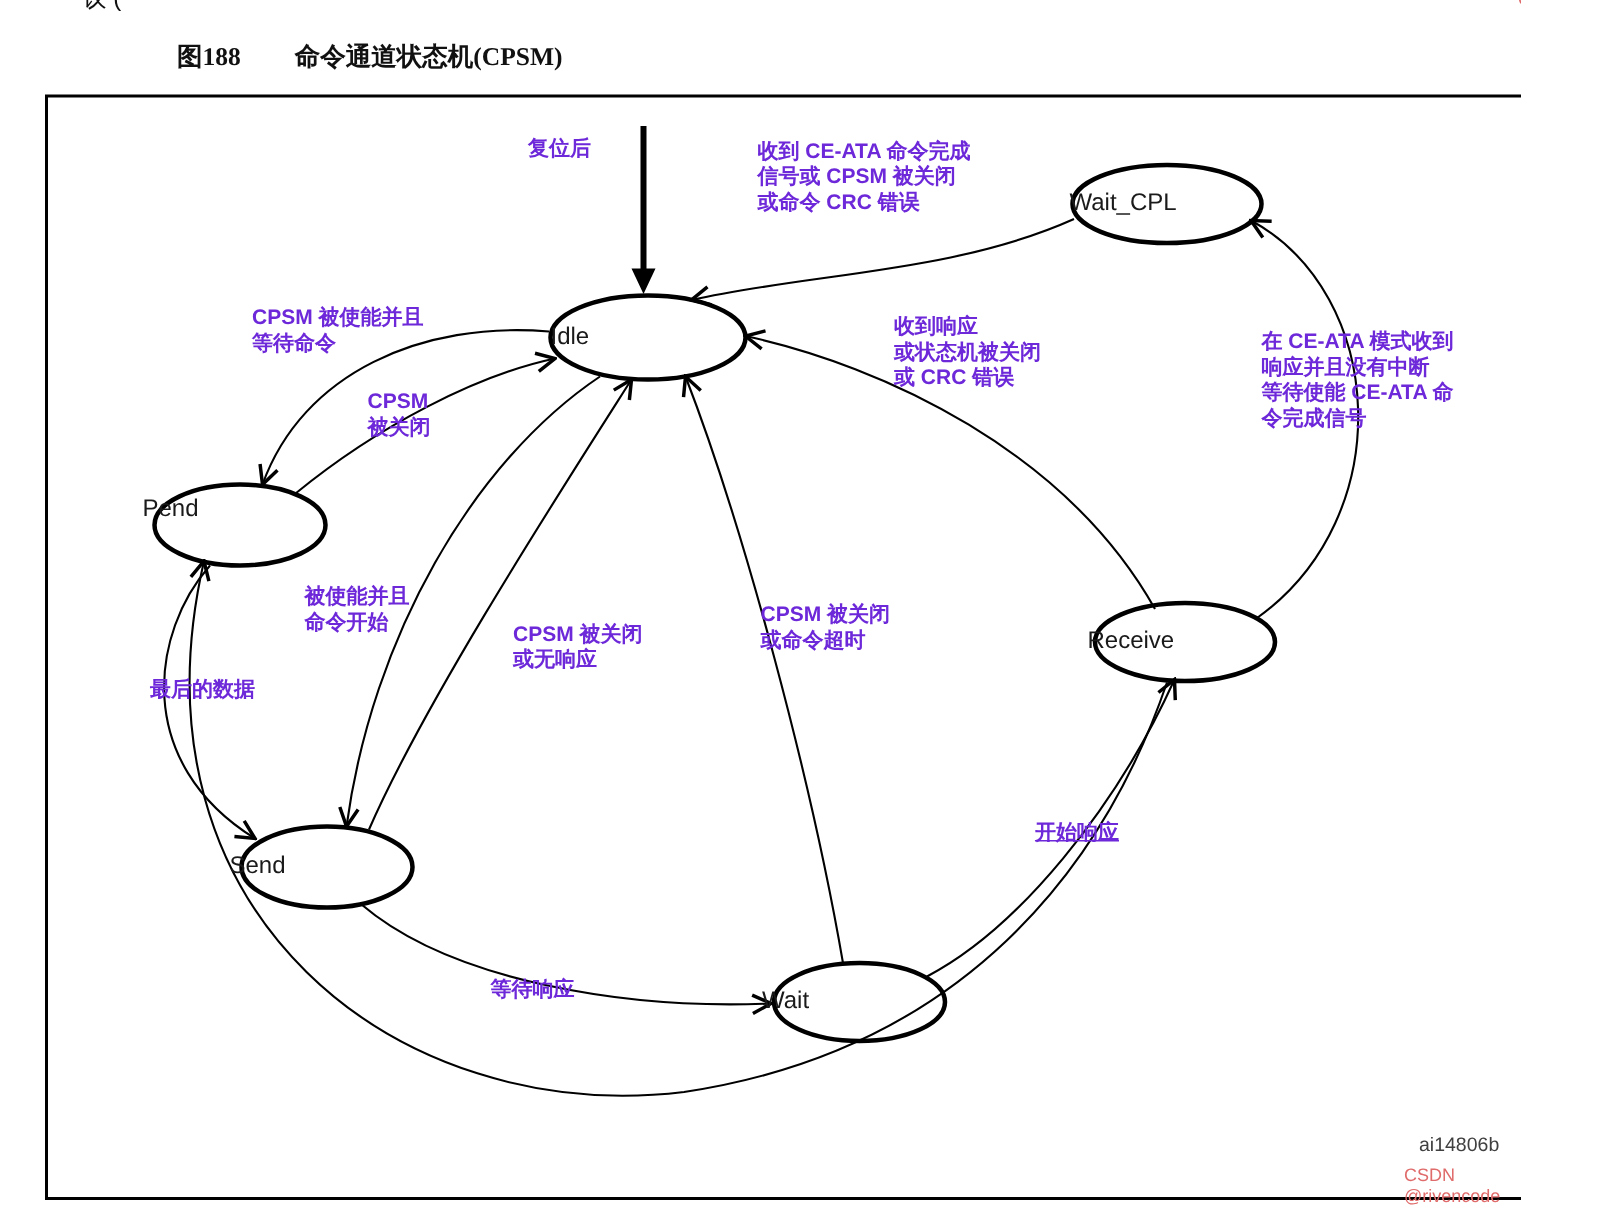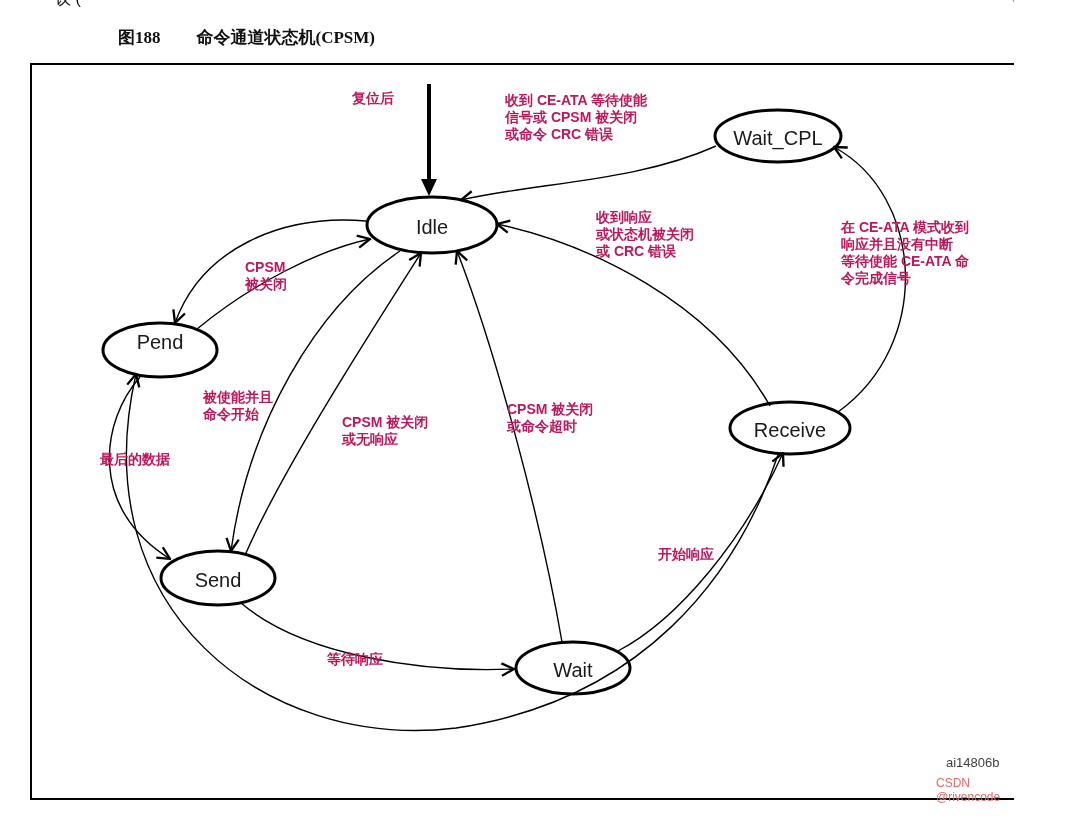--- a/index.html
+++ b/index.html
@@ -20,7 +20,7 @@
   .state-label { position:absolute; width:130px; text-align:center; font-size:20px;
                  color:#1a1a1a; font-family:"Liberation Sans", sans-serif; }
   .edge-label  { position:absolute; font-size:14px; font-weight:700; line-height:17px;
-                 color:#be185d; white-space:pre-line; }
+                 color:#6d28d9; white-space:pre-line; }
   .figure-id   { position:absolute; left:946px; top:755px; font-size:13px; color:#404040; }
   .watermark   { position:absolute; left:936px; top:776px; font-size:12px; color:#e06b6b; }
 </style>

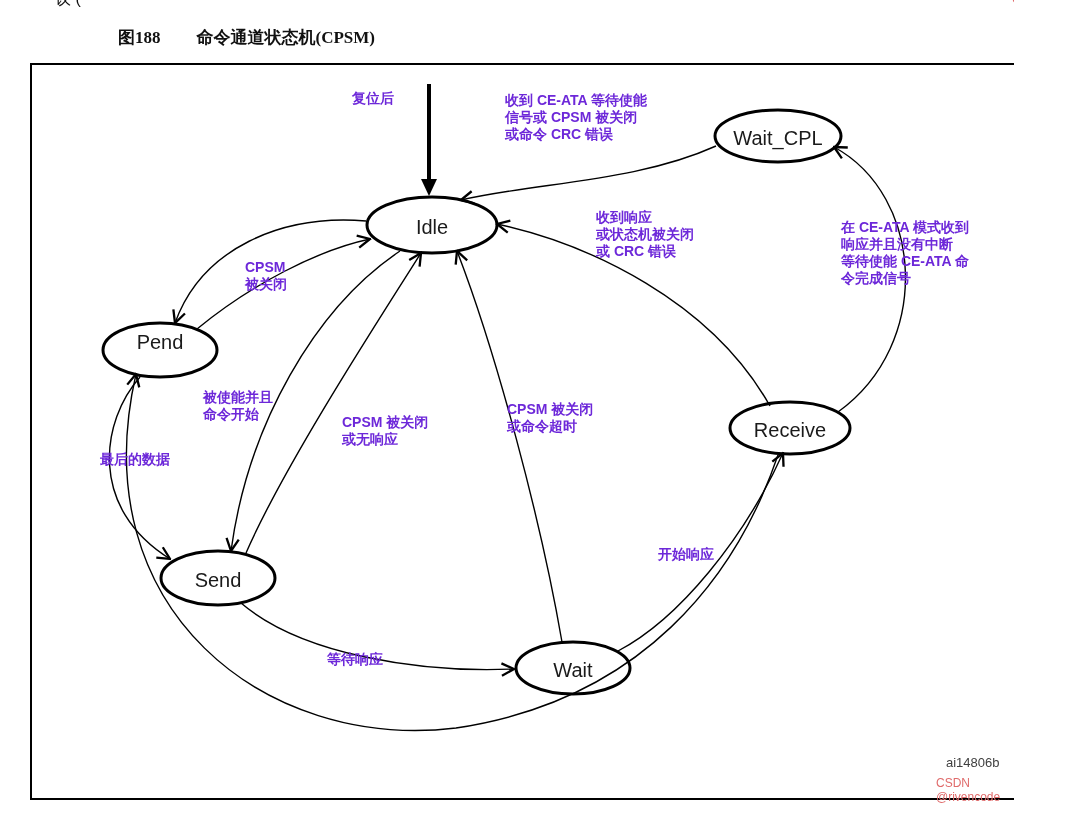--- a/index.html
+++ b/index.html
@@ -81,7 +81,7 @@
   <div class="state-label" style="left:713px; top:127px;">Wait_CPL</div>
 
   <div class="edge-label" style="left:352px; top:90px;">复位后</div>
-  <div class="edge-label" style="left:505px; top:92px;">收到 CE-ATA 等待使能
+  <div class="edge-label" style="left:505px; top:92px;">收到 CE-ATA 命令完成
 信号或 CPSM 被关闭
 或命令 CRC 错误</div>
   <div class="edge-label" style="left:245px; top:259px;">CPSM

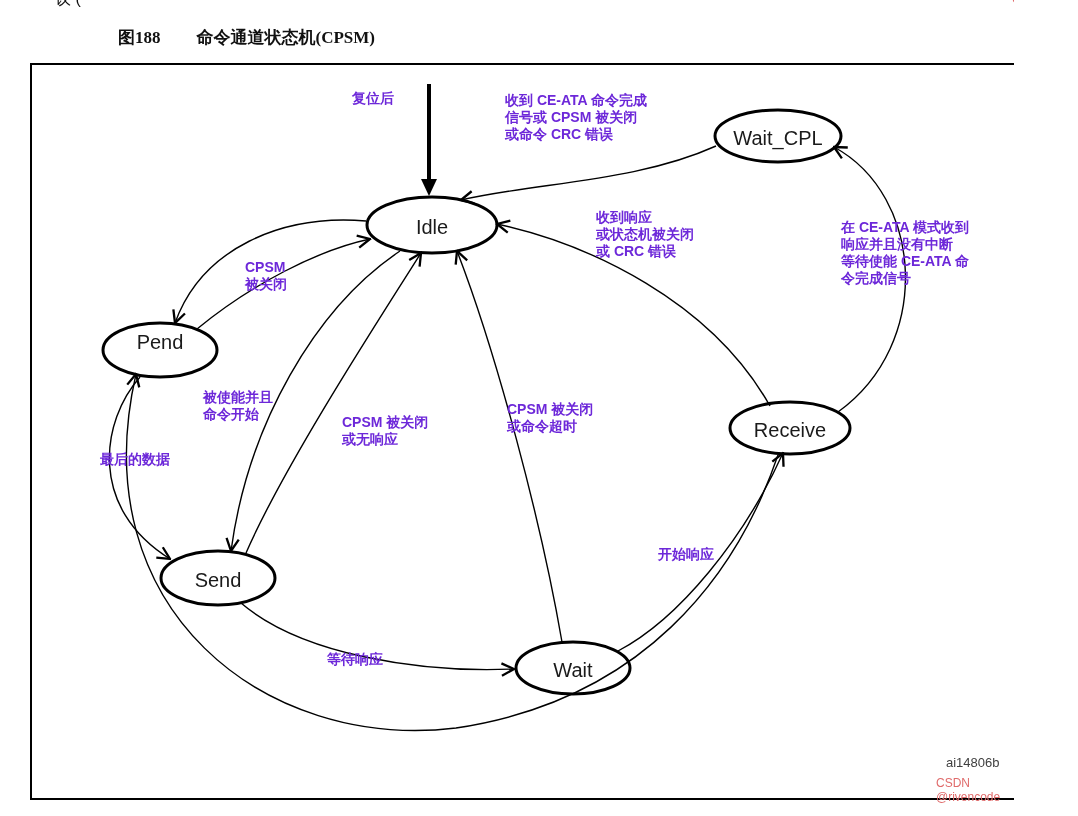--- a/index.html
+++ b/index.html
@@ -17,7 +17,7 @@
 
   svg.diagram { position:absolute; left:0; top:0; }
 
-  .state-label { position:absolute; width:130px; text-align:center; font-size:20px;
+  .state-label { position:absolute; width:130px; font-size:16px;
                  color:#1a1a1a; font-family:"Liberation Sans", sans-serif; }
   .edge-label  { position:absolute; font-size:14px; font-weight:700; line-height:17px;
                  color:#6d28d9; white-space:pre-line; }

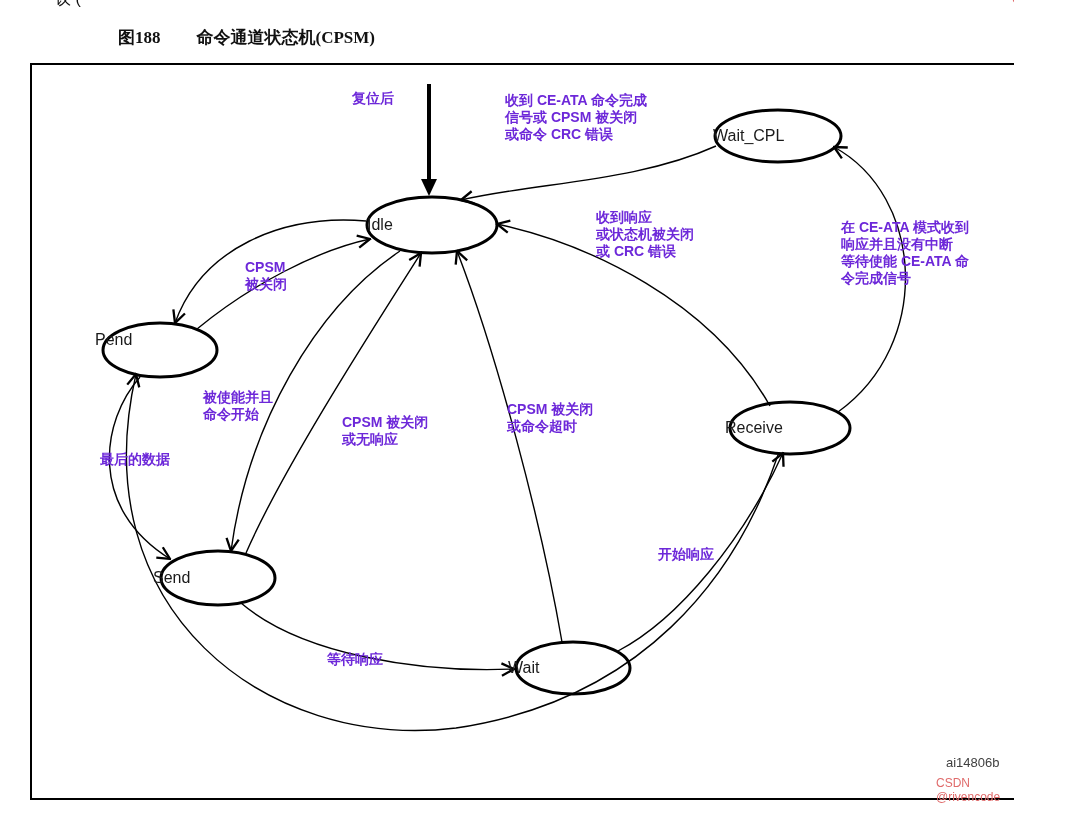--- a/index.html
+++ b/index.html
@@ -84,6 +84,8 @@
   <div class="edge-label" style="left:505px; top:92px;">收到 CE-ATA 命令完成
 信号或 CPSM 被关闭
 或命令 CRC 错误</div>
+  <div class="edge-label" style="left:168px; top:203px;">CPSM 被使能并且
+等待命令</div>
   <div class="edge-label" style="left:245px; top:259px;">CPSM
 被关闭</div>
   <div class="edge-label" style="left:203px; top:389px;">被使能并且

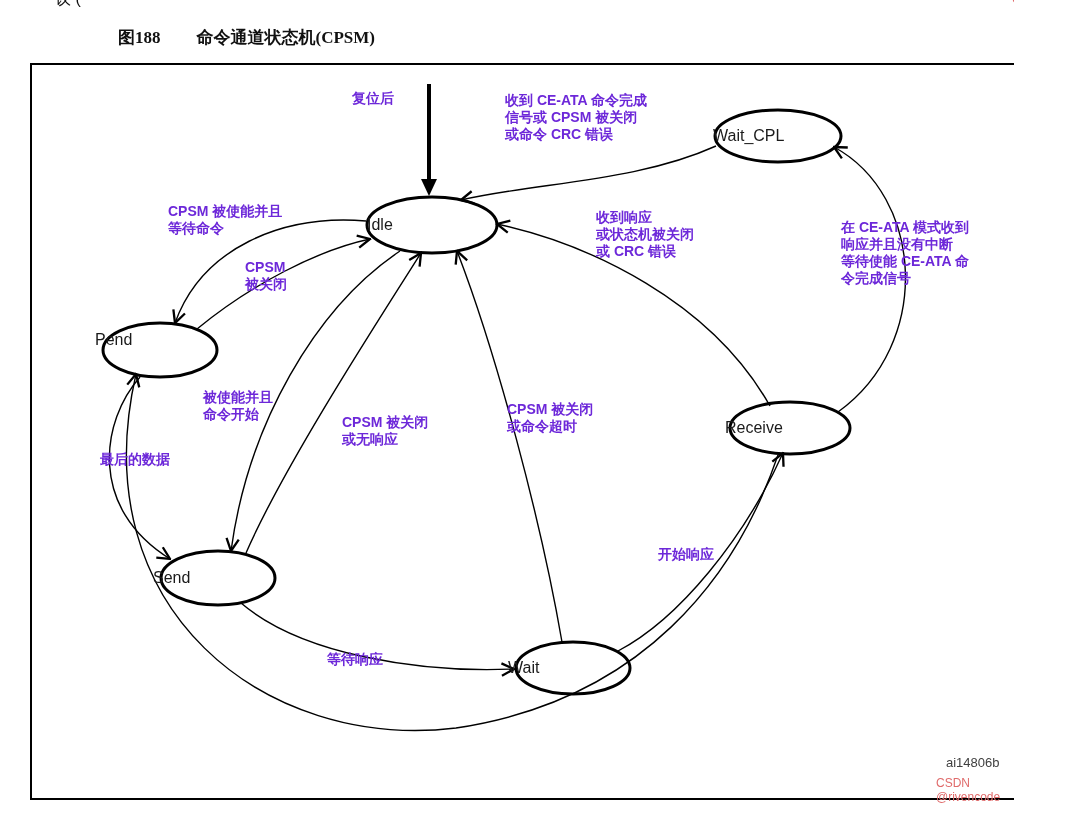--- a/index.html
+++ b/index.html
@@ -103,7 +103,7 @@
 等待使能 CE-ATA 命
 令完成信号</div>
   <div class="edge-label" style="left:327px; top:651px;">等待响应</div>
-  <div class="edge-label" style="left:658px; top:546px;">开始响应</div>
+  <div class="edge-label" style="left:690px; top:546px;text-decoration:underline;">开始响应</div>
 
   <div class="figure-id">ai14806b</div>
   <div class="watermark">CSDN @rivencode</div>

